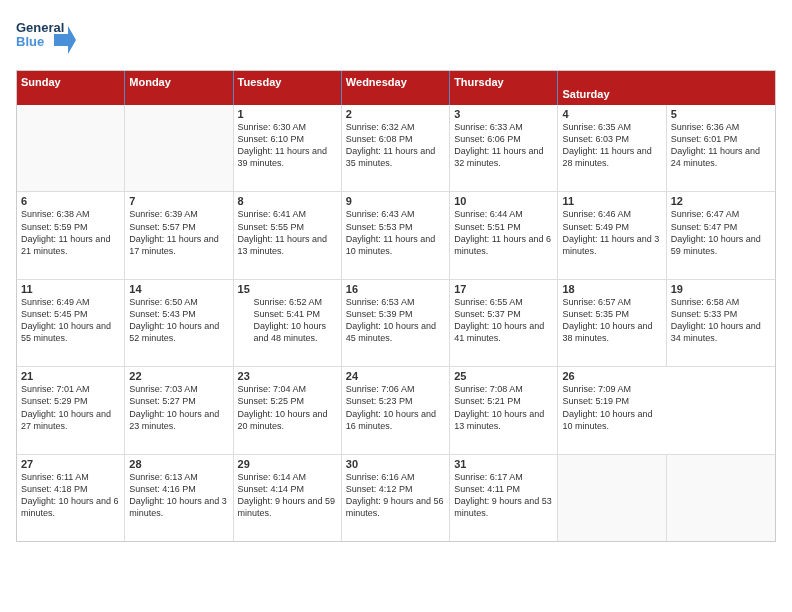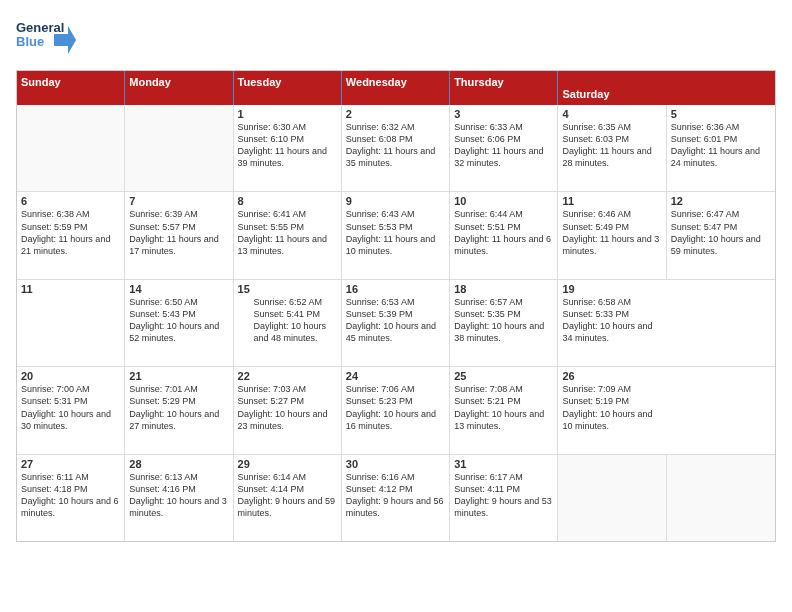--- a/index.html
+++ b/index.html
@@ -228,6 +228,12 @@
 Daylight: 10 hours and 45 minutes.</div>
           </div>
           <div class="cal-cell">
+            <span class="day-num">17</span>
+            <div class="cell-text" style="white-space: pre-line;">Sunrise: 6:55 AM
+Sunset: 5:37 PM
+Daylight: 10 hours and 41 minutes.</div>
+          </div>
+          <div class="cal-cell">
             <span class="day-num">18</span>
             <div class="cell-text" style="white-space: pre-line;">Sunrise: 6:57 AM
 Sunset: 5:35 PM

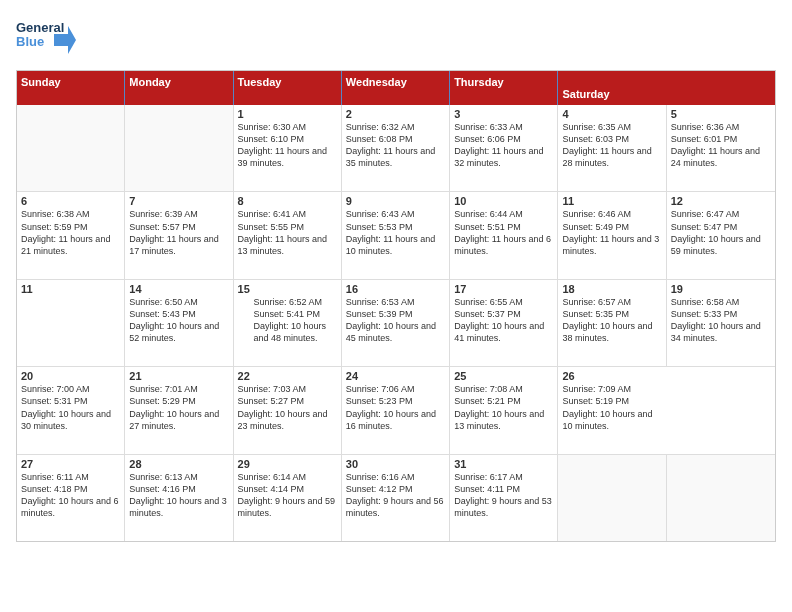--- a/index.html
+++ b/index.html
@@ -208,6 +208,9 @@
         <div class="cal-row">
           <div class="cal-cell">
             <span class="day-num">11</span>
+            <div class="cell-text" style="white-space: pre-line;">Sunrise: 6:49 AM
+Sunset: 5:45 PM
+Daylight: 10 hours and 55 minutes.</div>
           </div>
           <div class="cal-cell">
             <span class="day-num">14</span>

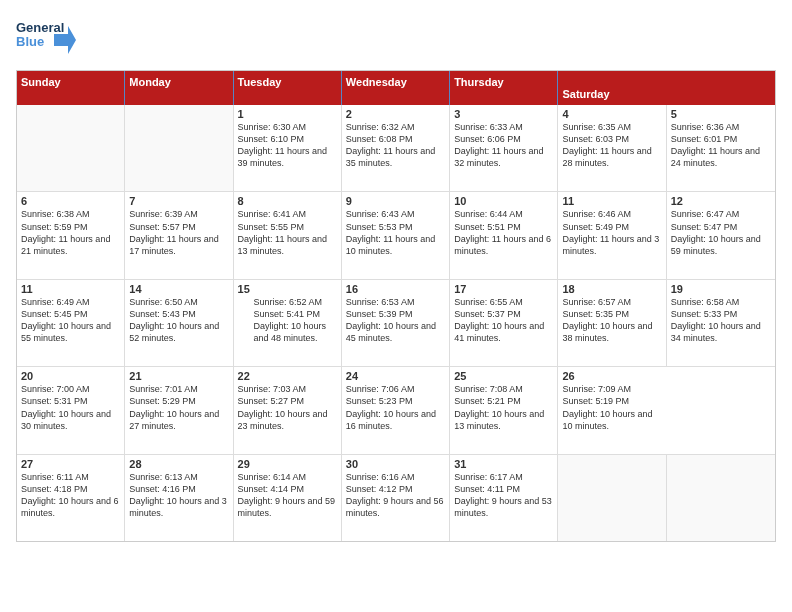--- a/index.html
+++ b/index.html
@@ -251,12 +251,6 @@
         </div>
         <div class="cal-row">
           <div class="cal-cell">
-            <span class="day-num">20</span>
-            <div class="cell-text" style="white-space: pre-line;">Sunrise: 7:00 AM
-Sunset: 5:31 PM
-Daylight: 10 hours and 30 minutes.</div>
-          </div>
-          <div class="cal-cell">
             <span class="day-num">21</span>
             <div class="cell-text" style="white-space: pre-line;">Sunrise: 7:01 AM
 Sunset: 5:29 PM

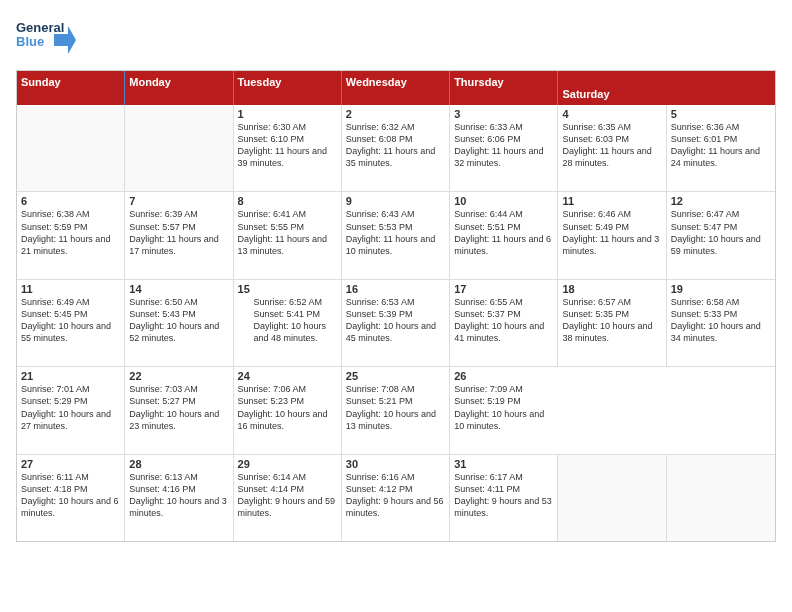--- a/index.html
+++ b/index.html
@@ -263,6 +263,12 @@
 Daylight: 10 hours and 23 minutes.</div>
           </div>
           <div class="cal-cell">
+            <span class="day-num">23</span>
+            <div class="cell-text" style="white-space: pre-line;">Sunrise: 7:04 AM
+Sunset: 5:25 PM
+Daylight: 10 hours and 20 minutes.</div>
+          </div>
+          <div class="cal-cell">
             <span class="day-num">24</span>
             <div class="cell-text" style="white-space: pre-line;">Sunrise: 7:06 AM
 Sunset: 5:23 PM

